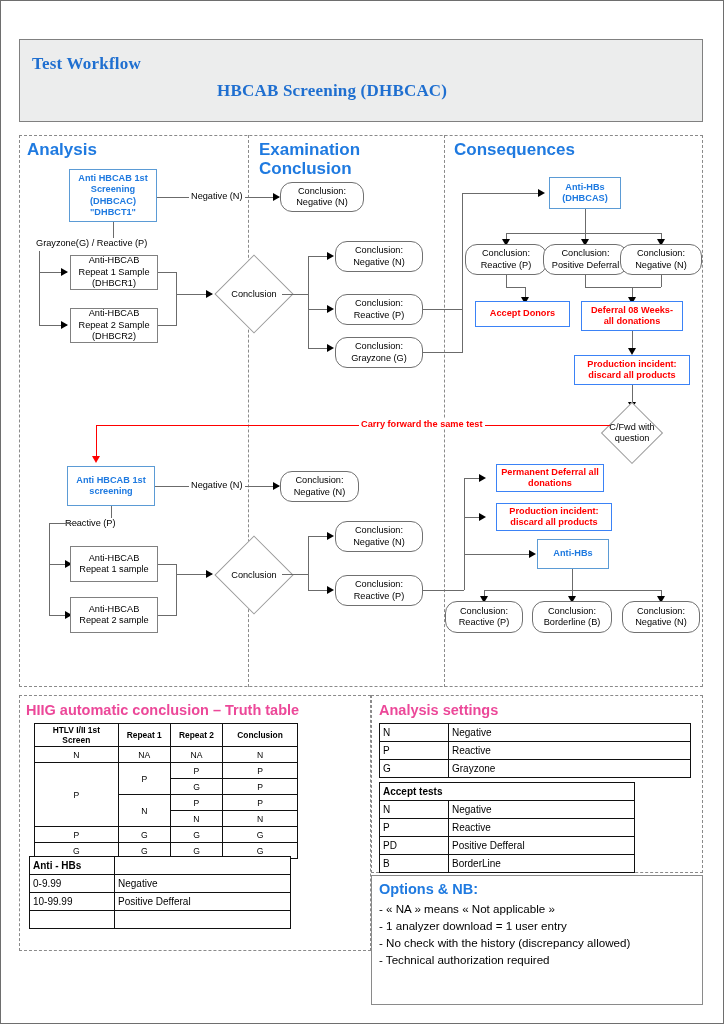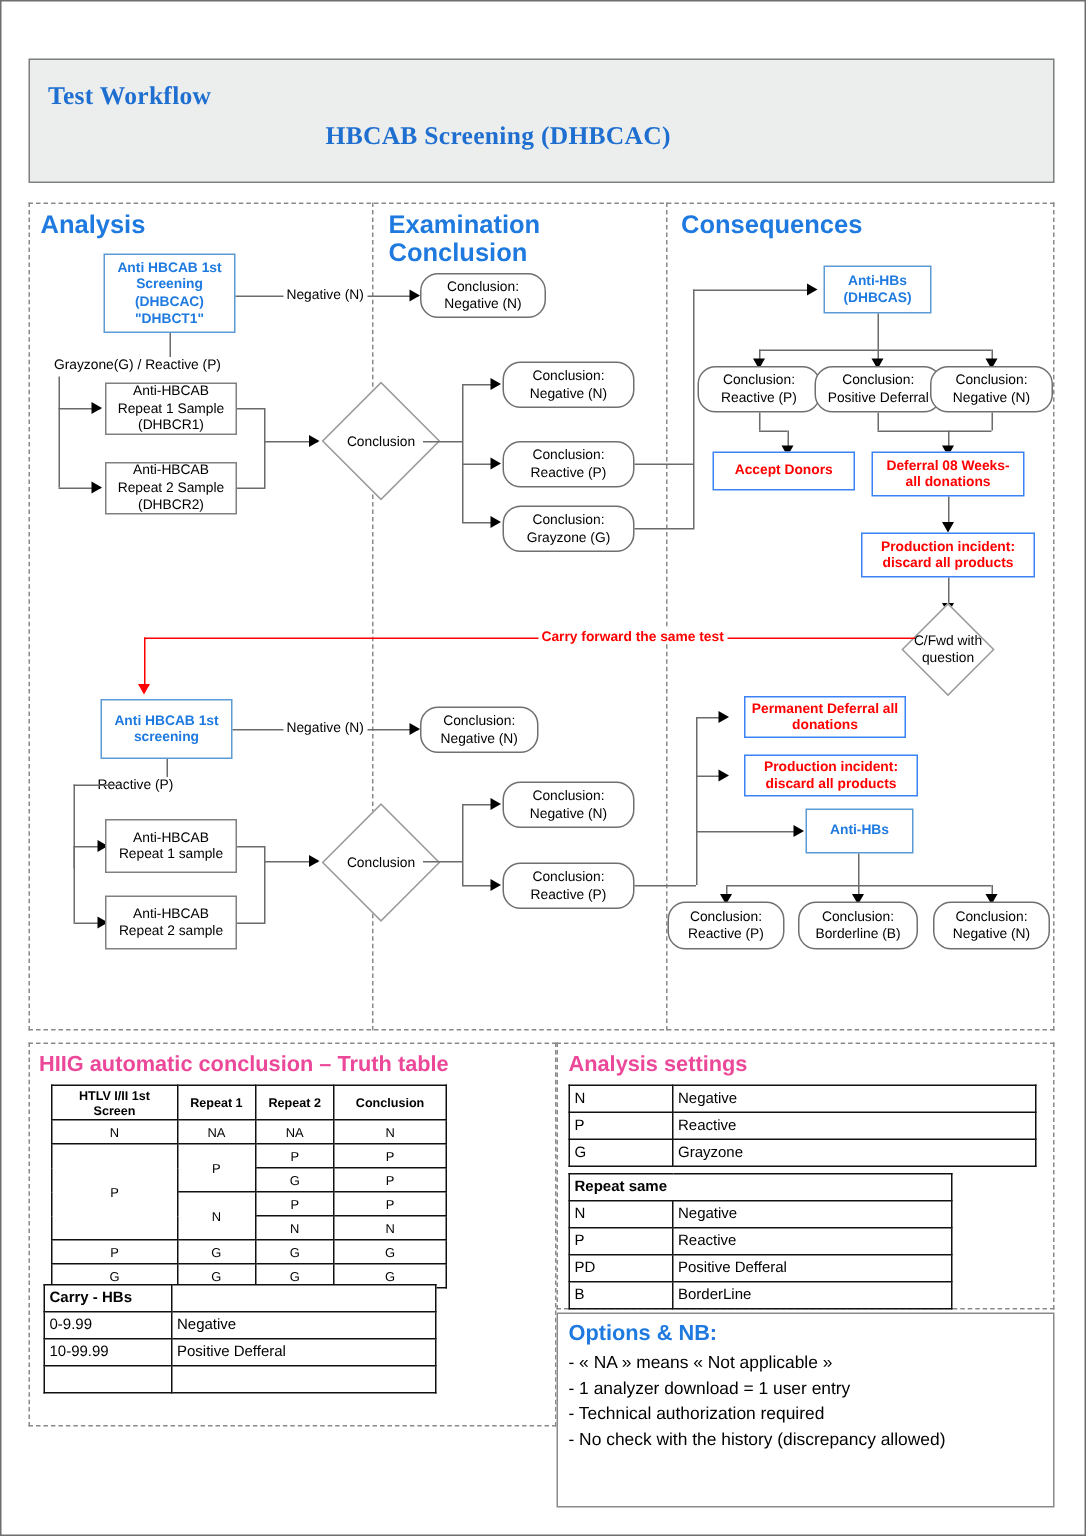--- a/index.html
+++ b/index.html
@@ -480,7 +480,7 @@
   <table class="grid" id="results-table-2">
     <tbody>
       <tr>
-        <td class="hdr" colspan="2">Repeat same</td>
+        <td class="hdr" colspan="2">Accept tests</td>
       </tr>
       <tr>
         <td style="width:62px;">N</td>

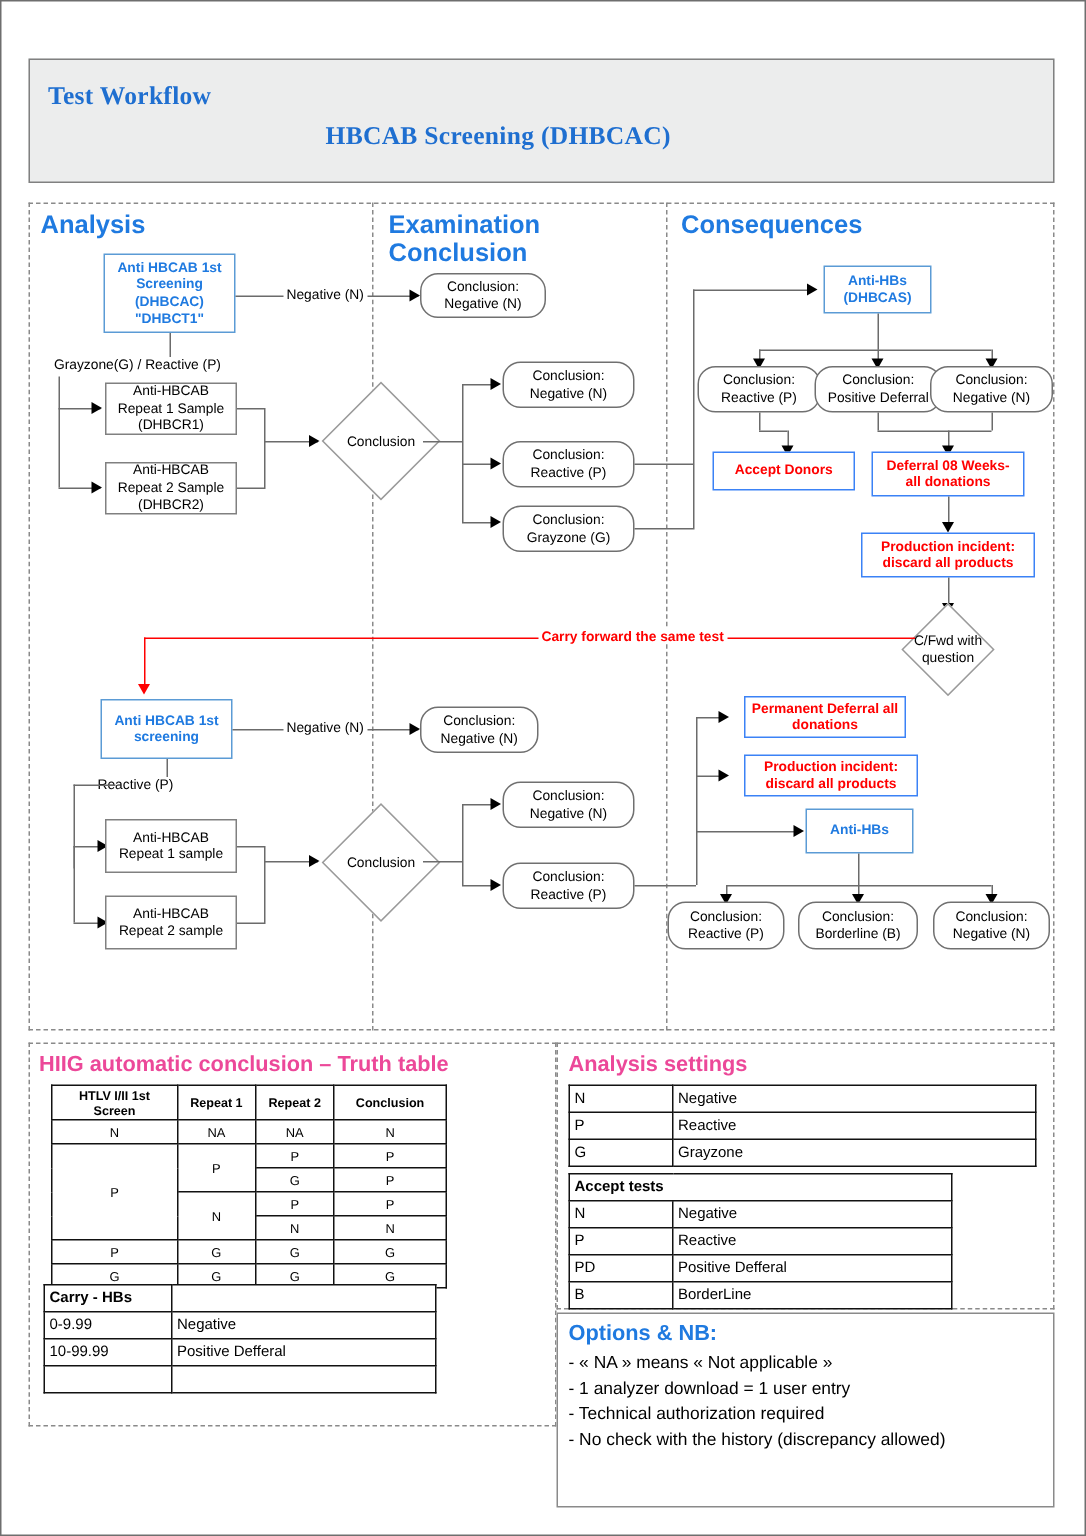--- a/index.html
+++ b/index.html
@@ -442,7 +442,7 @@
   <table class="grid" id="antihbs-table">
     <tbody>
       <tr>
-        <td class="hdr" style="width:78px;">Carry - HBs</td>
+        <td class="hdr" style="width:78px;">Anti - HBs</td>
         <td></td>
       </tr>
       <tr>

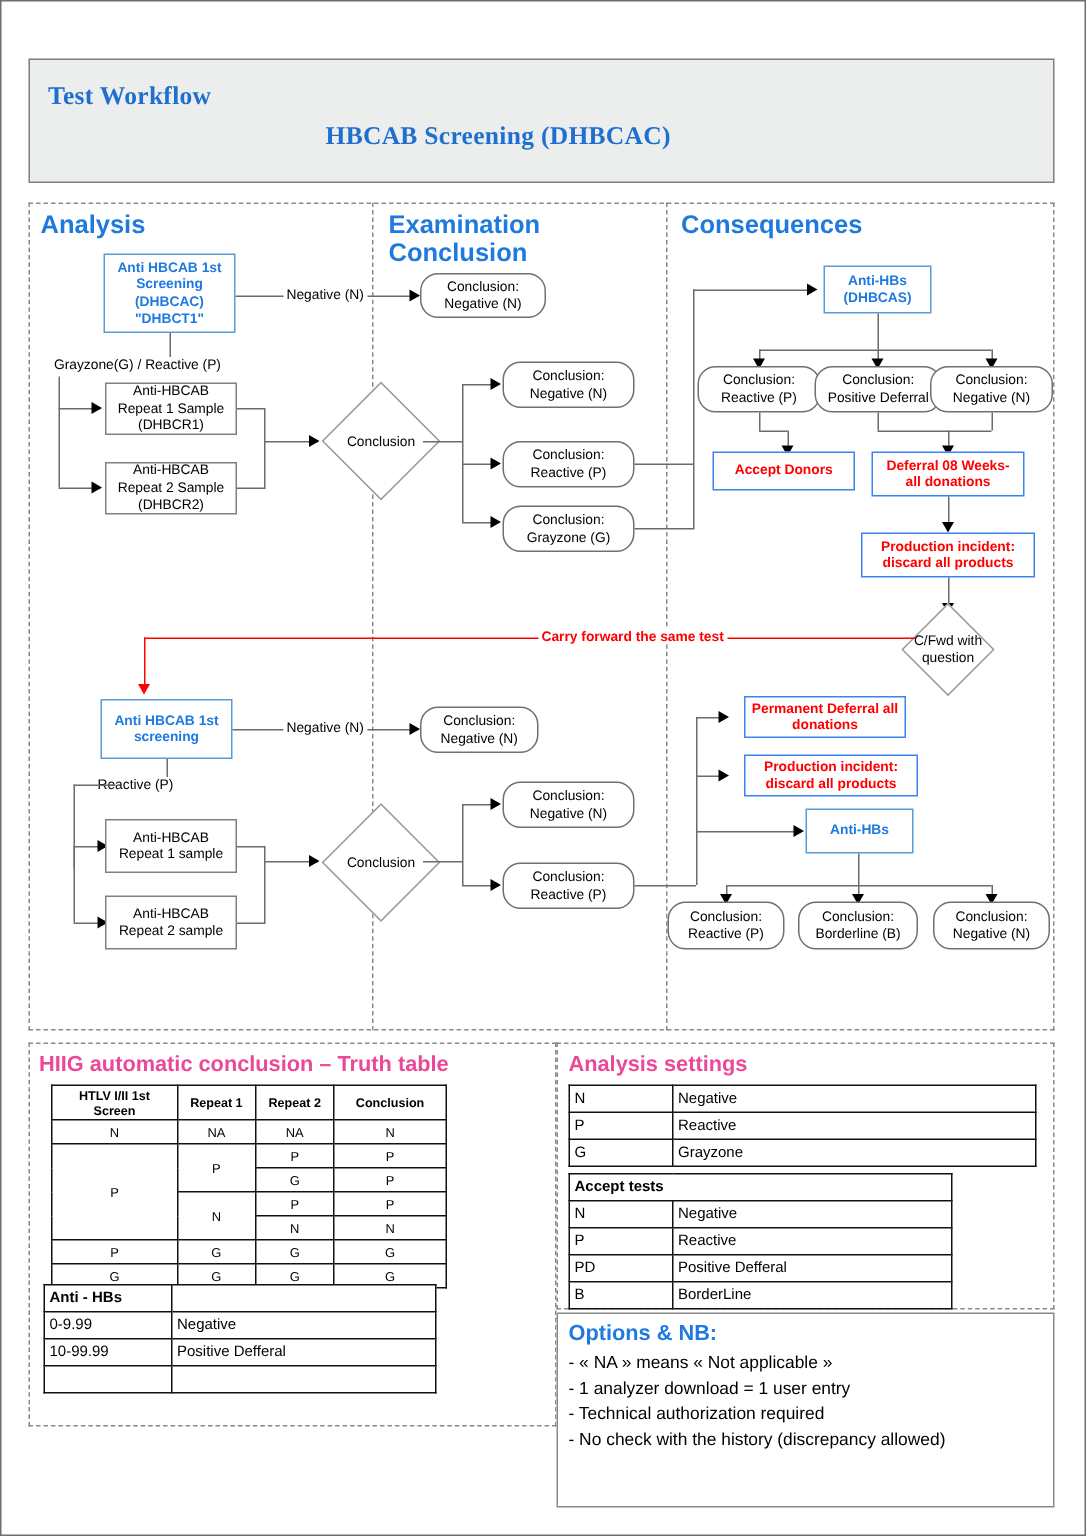--- a/index.html
+++ b/index.html
@@ -506,8 +506,8 @@
     <ul>
       <li>- « NA » means « Not applicable »</li>
       <li>- 1 analyzer download = 1 user entry</li>
+      <li>- No check with the history (discrepancy allowed)</li>
       <li>- Technical authorization required</li>
-      <li>- No check with the history (discrepancy allowed)</li>
     </ul>
   </div>
 

